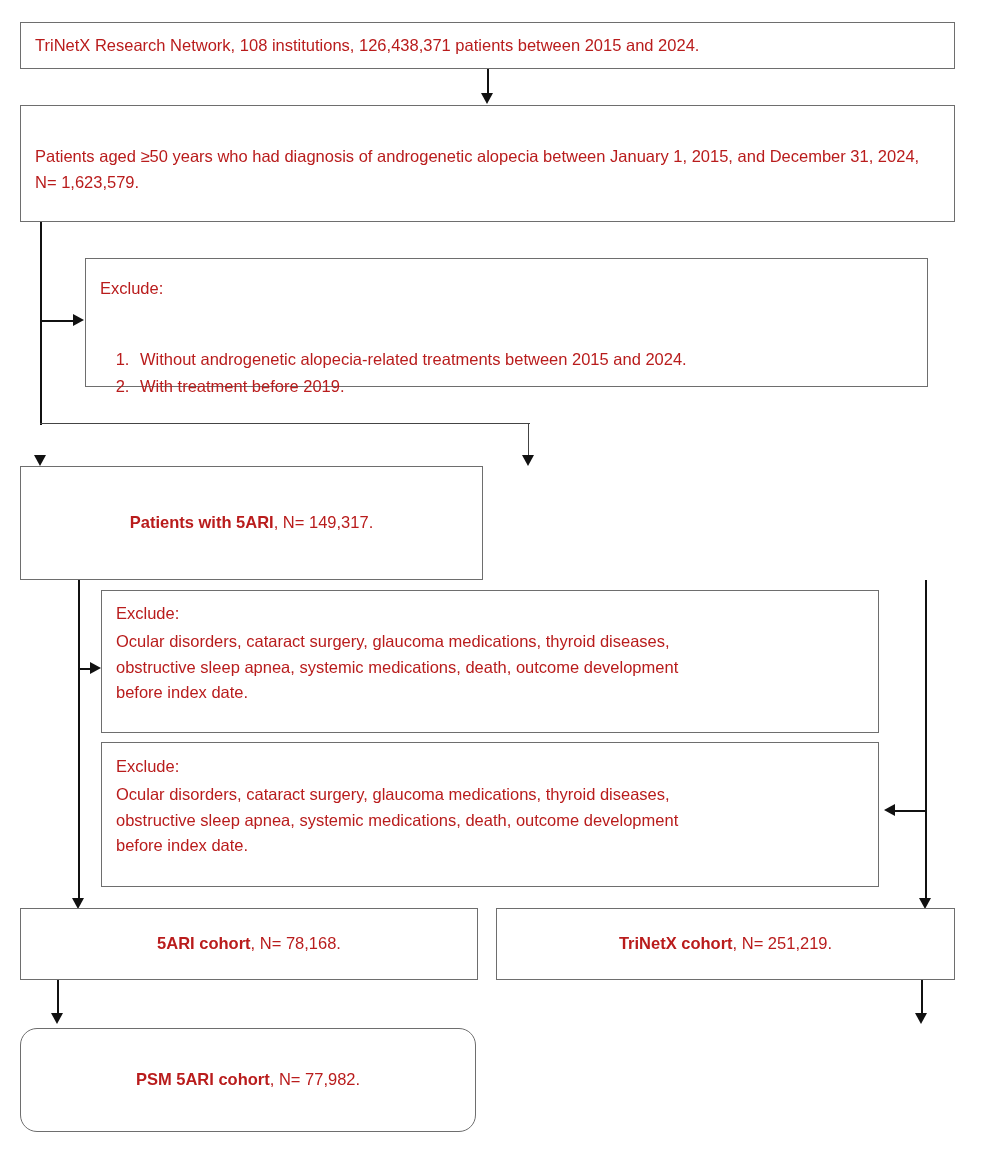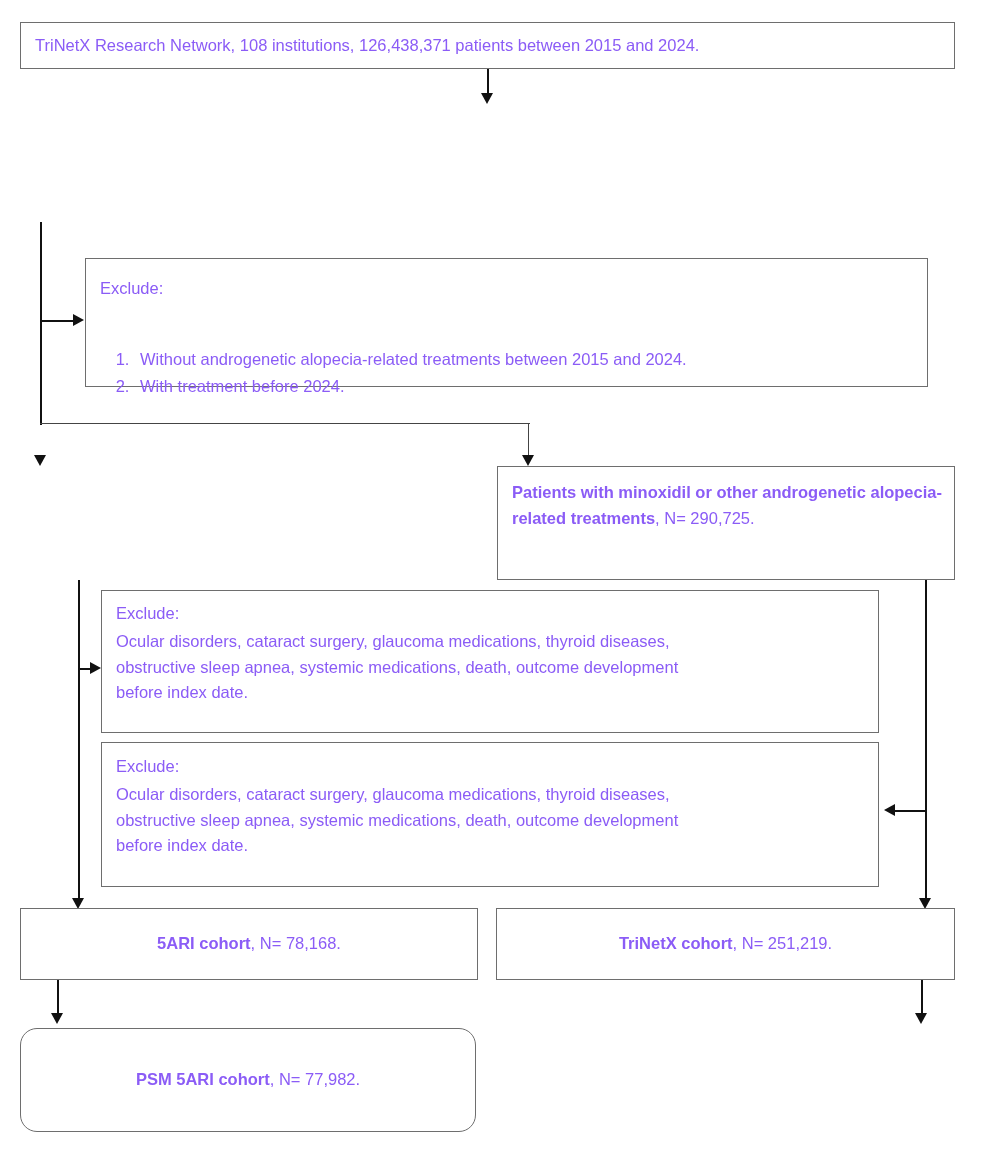--- a/index.html
+++ b/index.html
@@ -25,7 +25,7 @@
     background: #ffffff;
     font-size: 16.5px;
     line-height: 1.55;
-    color: #8b5cf6;
+    color: #b91c1c;
   }
   .box .inner {
     position: absolute;

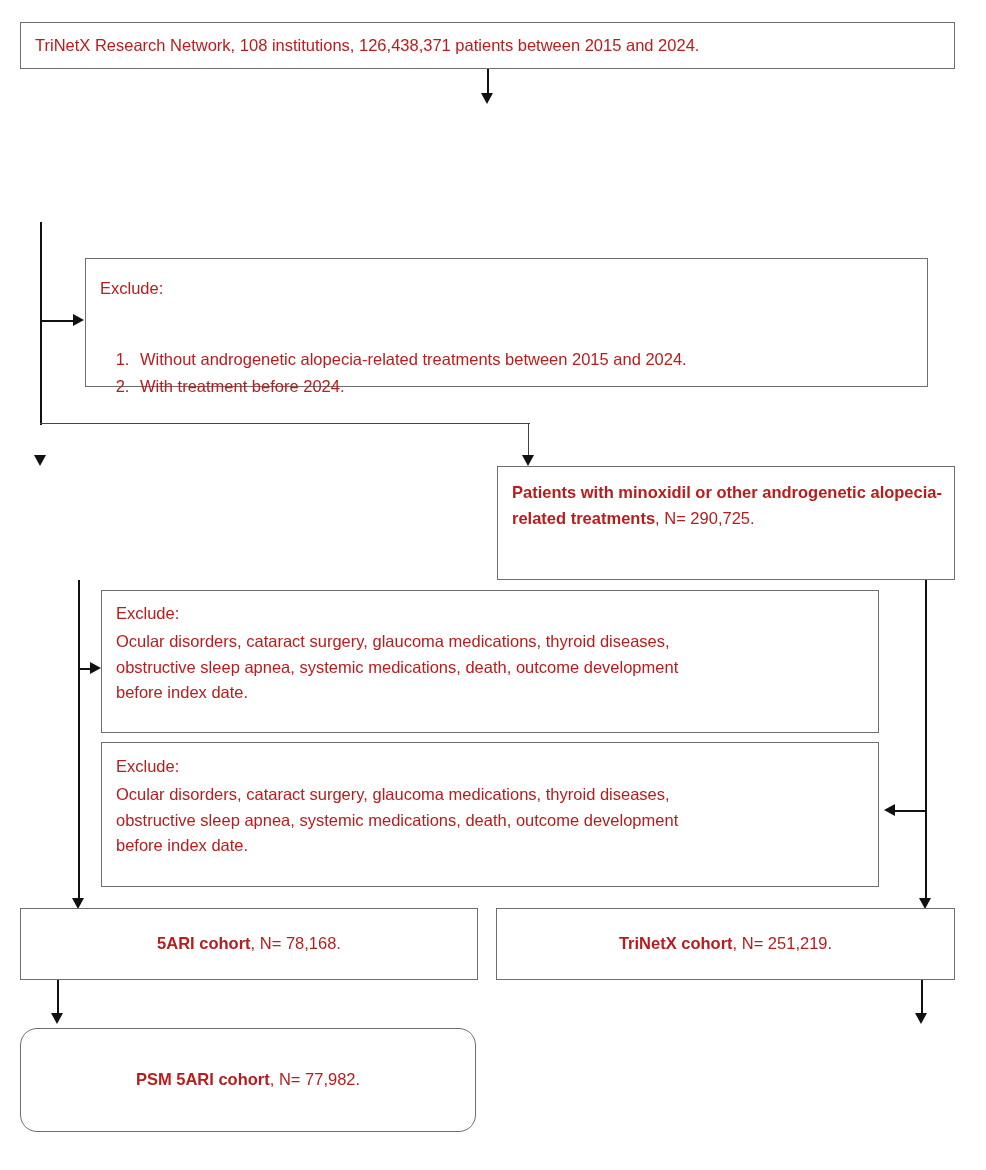--- a/index.html
+++ b/index.html
@@ -106,6 +106,9 @@
   <div class="vline" style="left:487px; top:69px; height:25px;"></div>
   <div class="arrow-down" style="left:481px; top:93px;"></div>
 
+  <div class="box" style="left:20px; top:105px; width:935px; height:117px;">
+    <div class="inner" style="top:38px;">Patients aged ≥50 years who had diagnosis of androgenetic alopecia between January 1, 2015, and December 31, 2024, N= 1,623,579.</div>
+  </div>
 
   <div class="vline" style="left:40px; top:222px; height:203px;"></div>
 

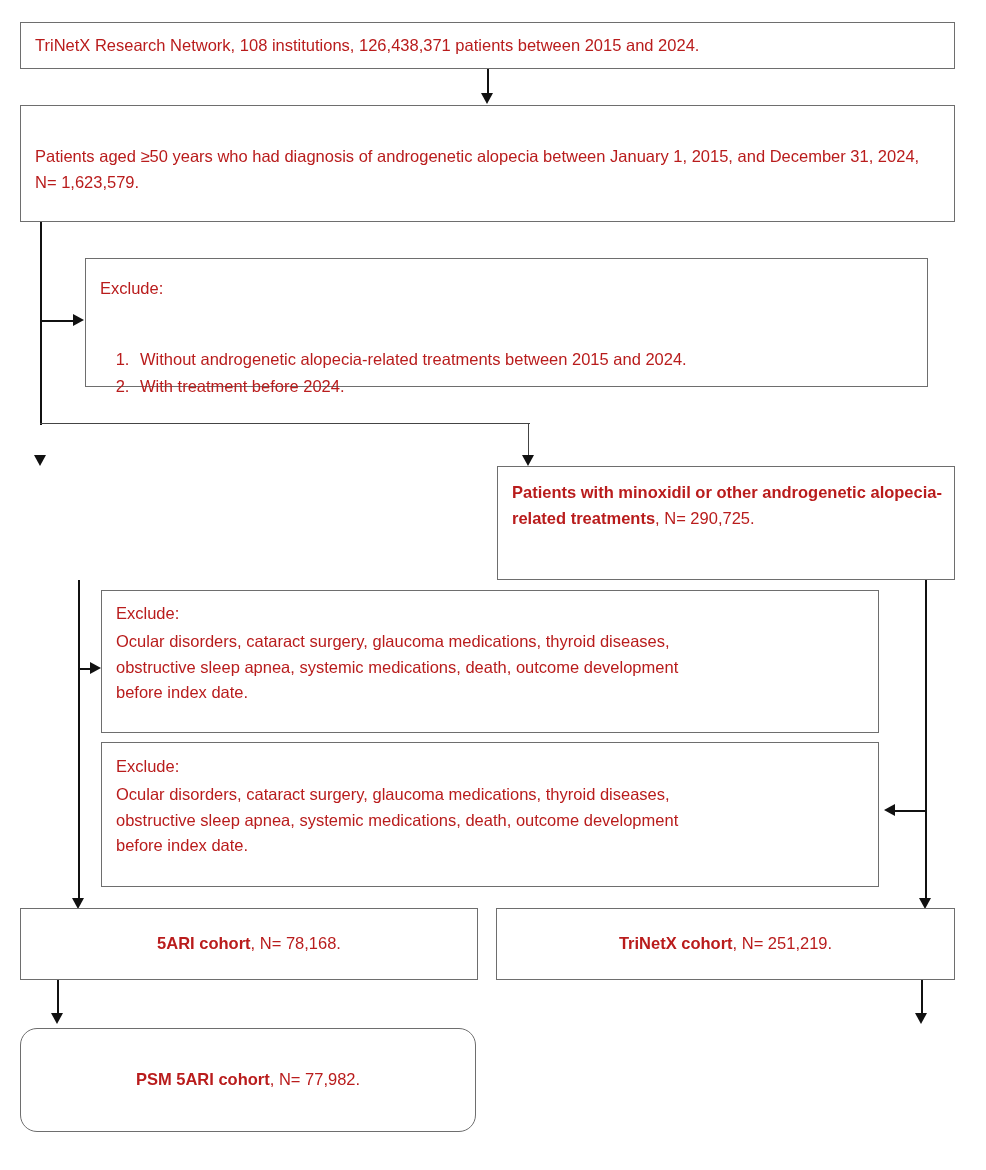--- a/index.html
+++ b/index.html
@@ -119,7 +119,7 @@
     <div class="inner" style="top:17px;">Exclude:</div>
     <ol class="ol inner" style="top:47px;margin-top:40px;">
       <li>Without androgenetic alopecia-related treatments between 2015 and 2024.</li>
-      <li>With treatment before 2024.</li>
+      <li>With treatment before 2019.</li>
     </ol>
   </div>
 

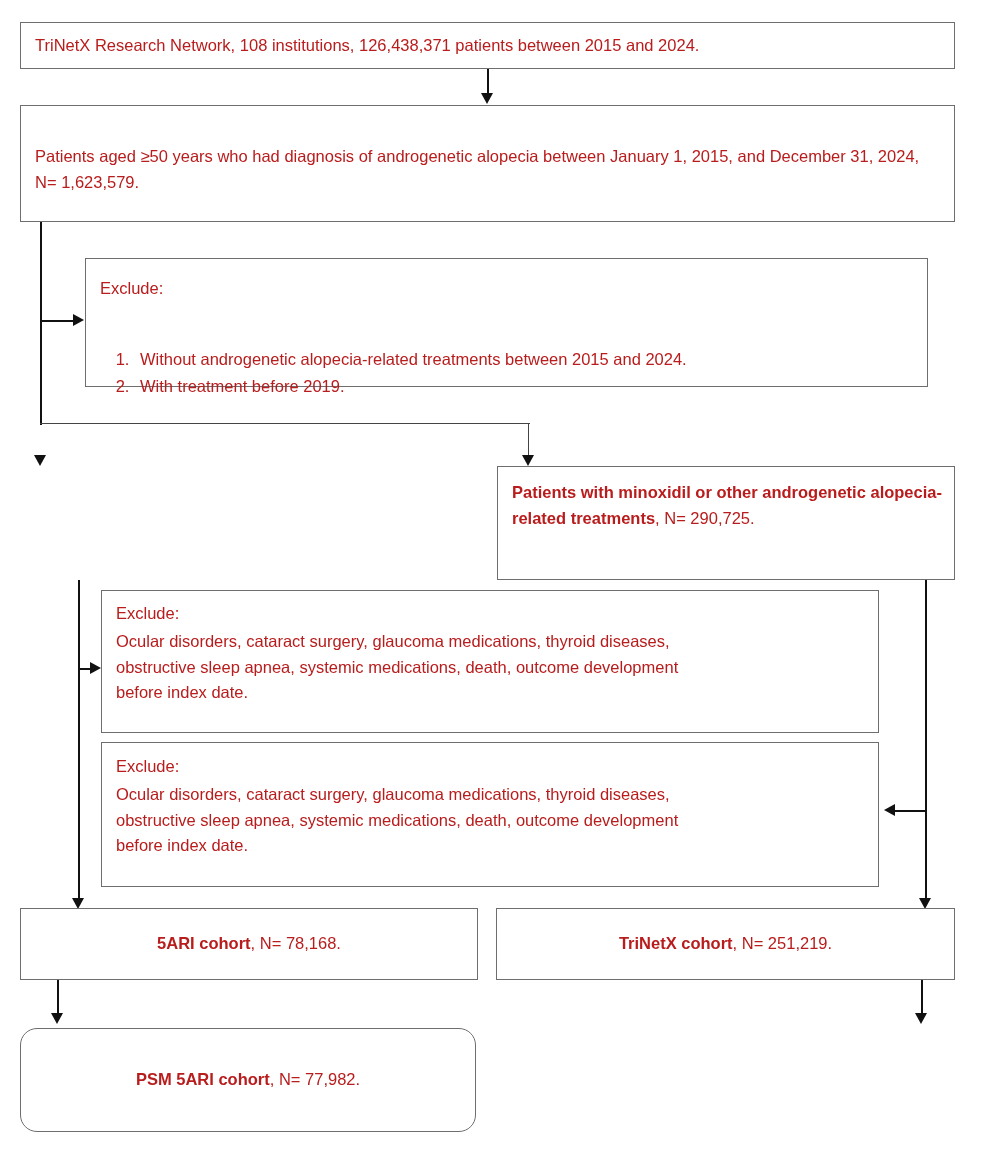--- a/index.html
+++ b/index.html
@@ -131,11 +131,6 @@
   <div class="arrow-down" style="left:522px; top:455px;"></div>
 
 
-  <div class="box" style="left:497px; top:466px; width:458px; height:114px;">
-    <div class="inner" style="top:13px;">
-      <span class="b">Patients with minoxidil or other androgenetic alopecia-related treatments</span><span>, N= 290,725.</span>
-    </div>
-  </div>
 
   <div class="vline" style="left:78px; top:580px; height:323px;"></div>
   <div class="arrow-down" style="left:72px; top:898px;"></div>

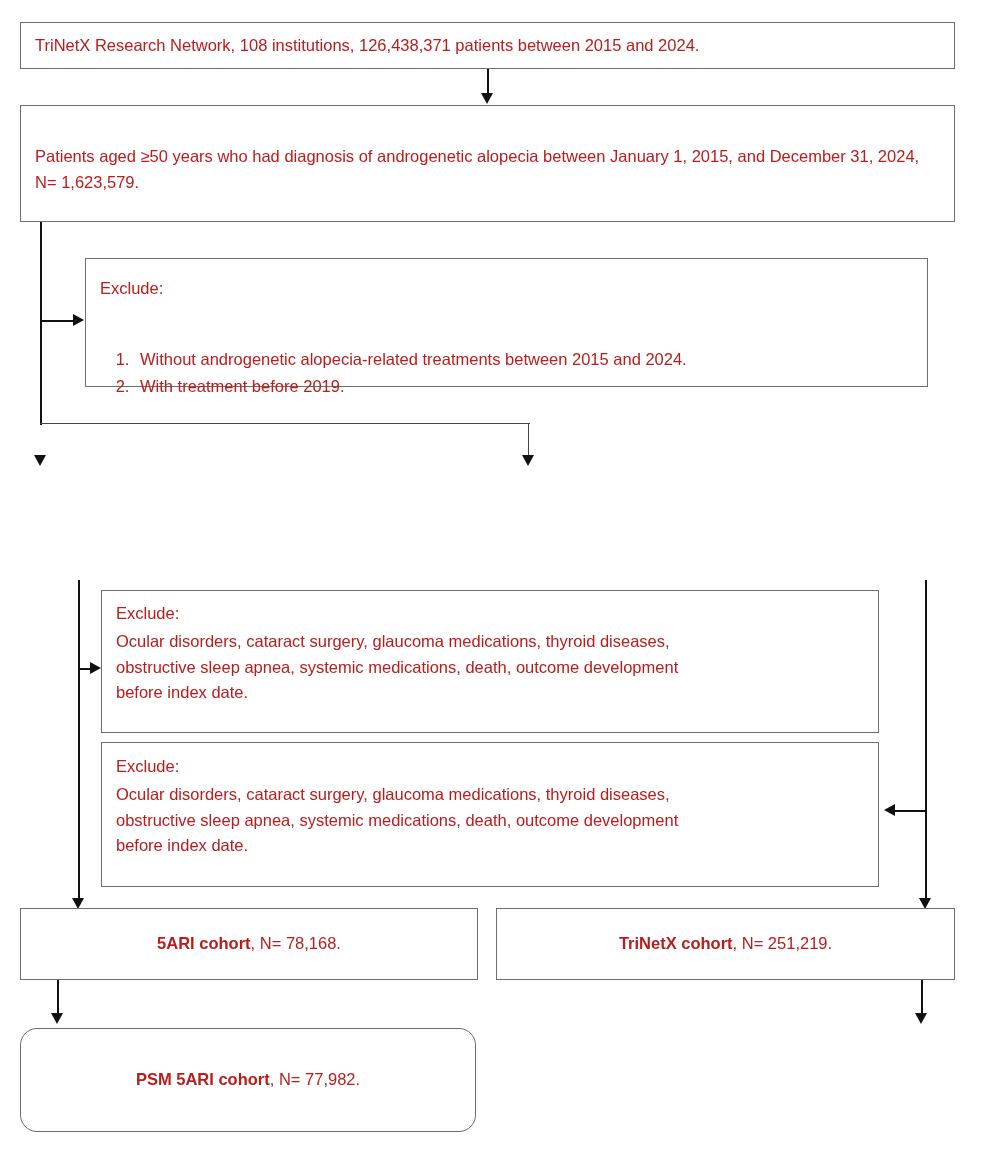--- a/index.html
+++ b/index.html
@@ -130,6 +130,11 @@
 
   <div class="arrow-down" style="left:522px; top:455px;"></div>
 
+  <div class="box" style="left:20px; top:466px; width:463px; height:114px;">
+    <div class="inner vmid center-txt">
+      <span class="b">Patients with 5ARI</span><span>, N= 149,317.</span>
+    </div>
+  </div>
 
 
   <div class="vline" style="left:78px; top:580px; height:323px;"></div>

